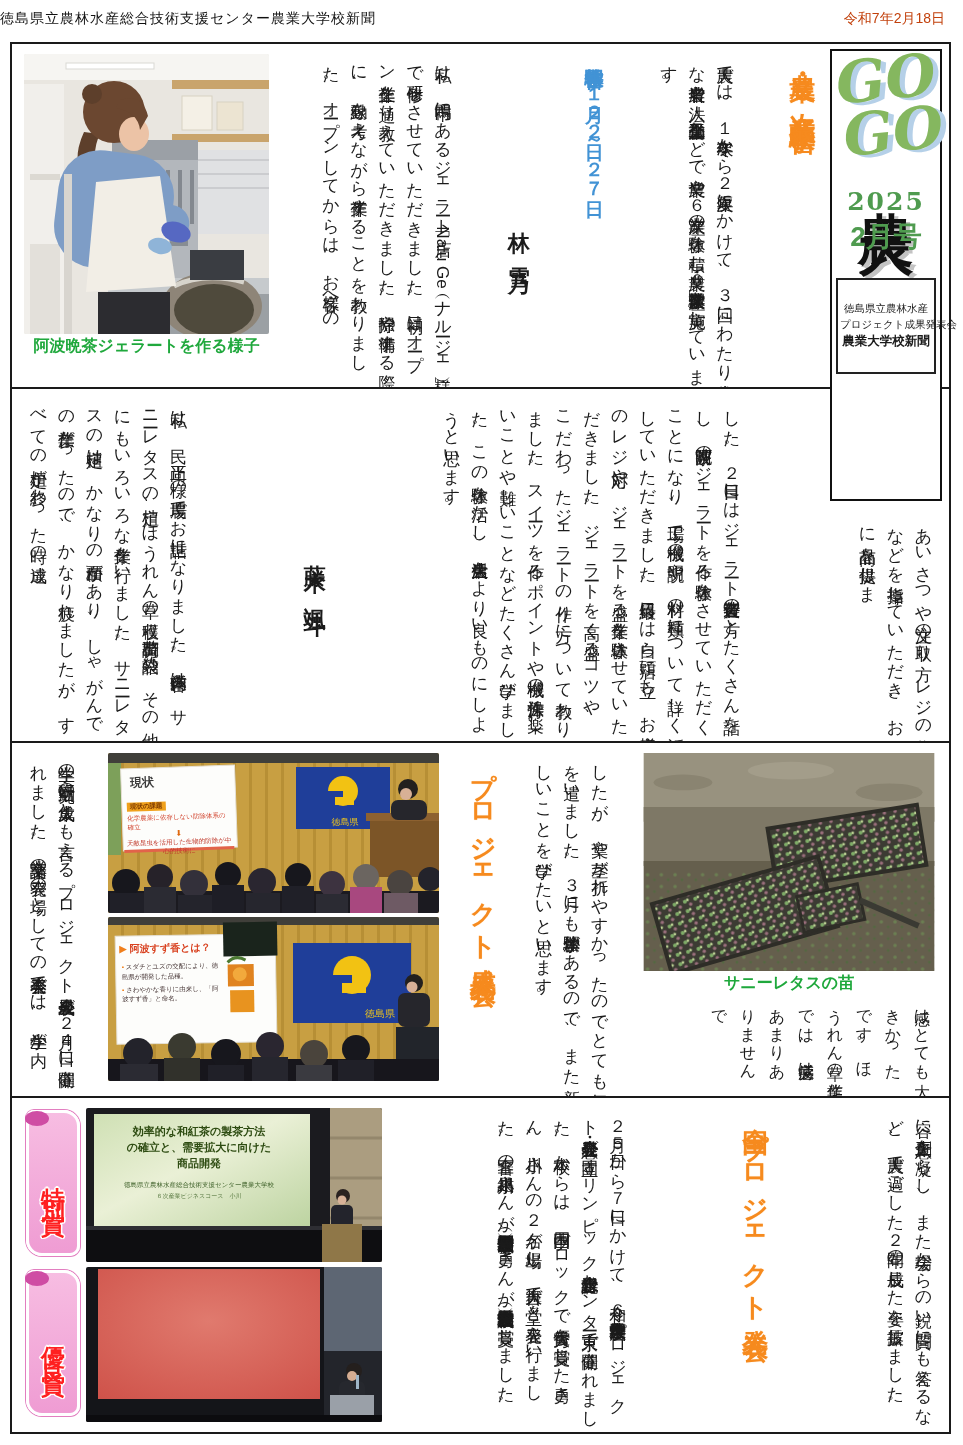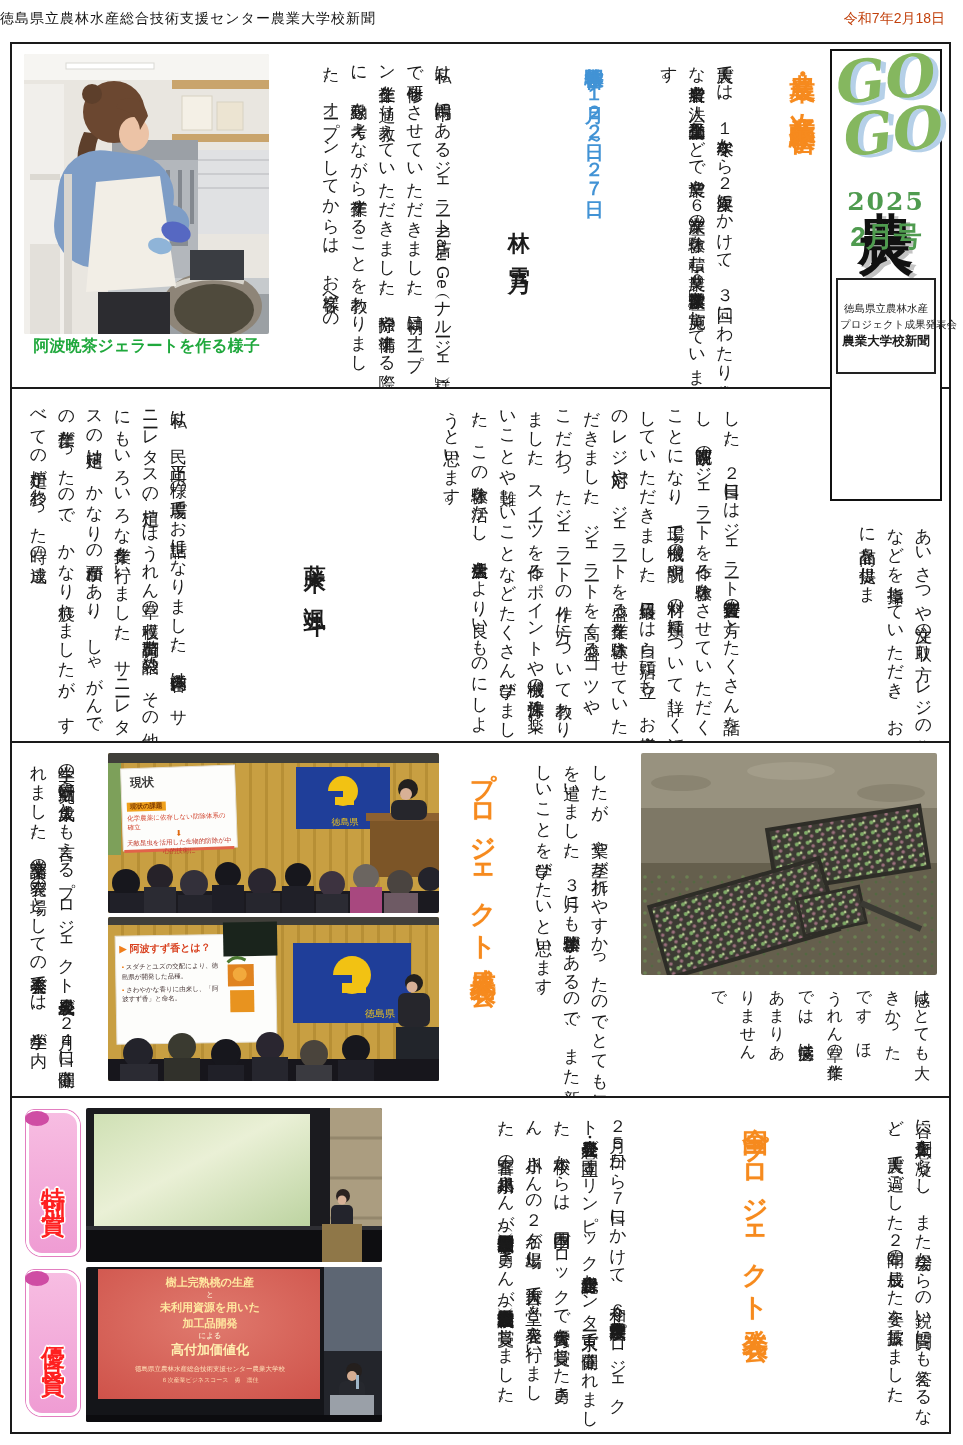--- a/index.html
+++ b/index.html
@@ -210,6 +210,7 @@
           <path d="M220 150 l60 26" stroke="#3a3a33" stroke-width="6"></path>
         </svg>
       </div>
+      <div class="caption">サニーレタスの苗</div>
       <div class="vt vt-short3" style="margin-top:4px;">感はとても大きかったです。ほうれん草の作業では、疲労感はあまりありませんで</div>
     </div>
     <div class="vt">したが、葉や茎が折れやすかったのでとても気を遣いました。３月にも体験学習があるので、また新しいことを学びたいと思います。</div>

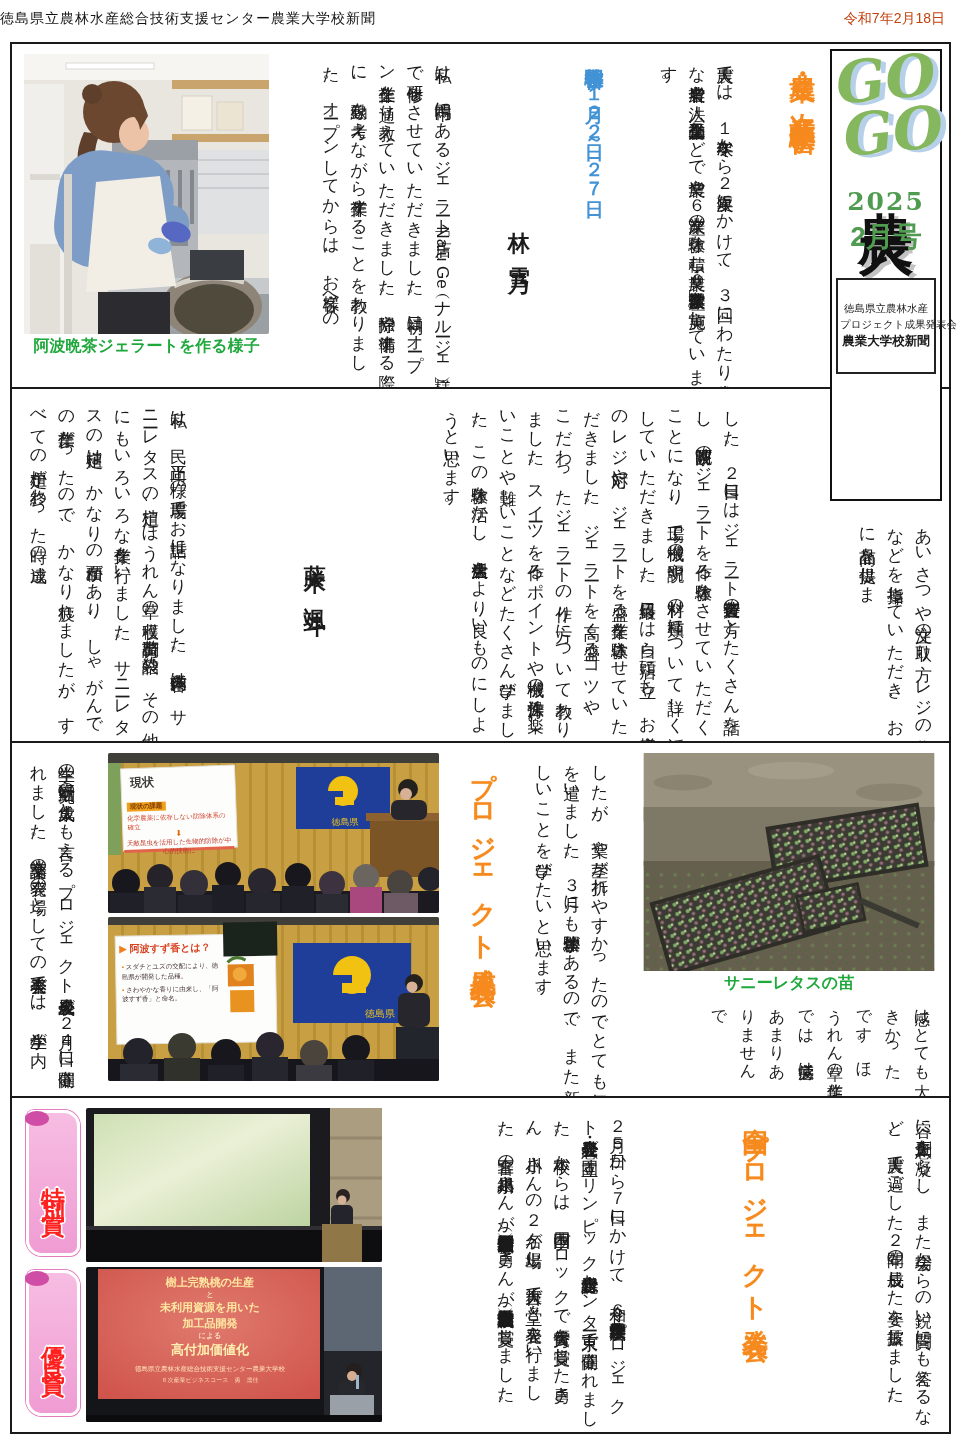--- a/index.html
+++ b/index.html
@@ -367,6 +367,14 @@
           </g>
           <rect x="236" y="116" width="40" height="38" fill="#8f7748"></rect>
         </svg>
+        <div class="ovl slideC">
+          <div style="height:8px"></div>
+          <div class="l">効率的な和紅茶の製茶方法</div>
+          <div class="l">の確立と、需要拡大に向けた</div>
+          <div class="l">商品開発</div>
+          <div class="sub">徳島県立農林水産総合技術支援センター農業大学校</div>
+          <div class="sub2">６次産業ビジネスコース　小川</div>
+        </div>
       </div>
       <div class="photo" style="width:296px;height:155px;">
         <svg viewBox="0 0 296 155">

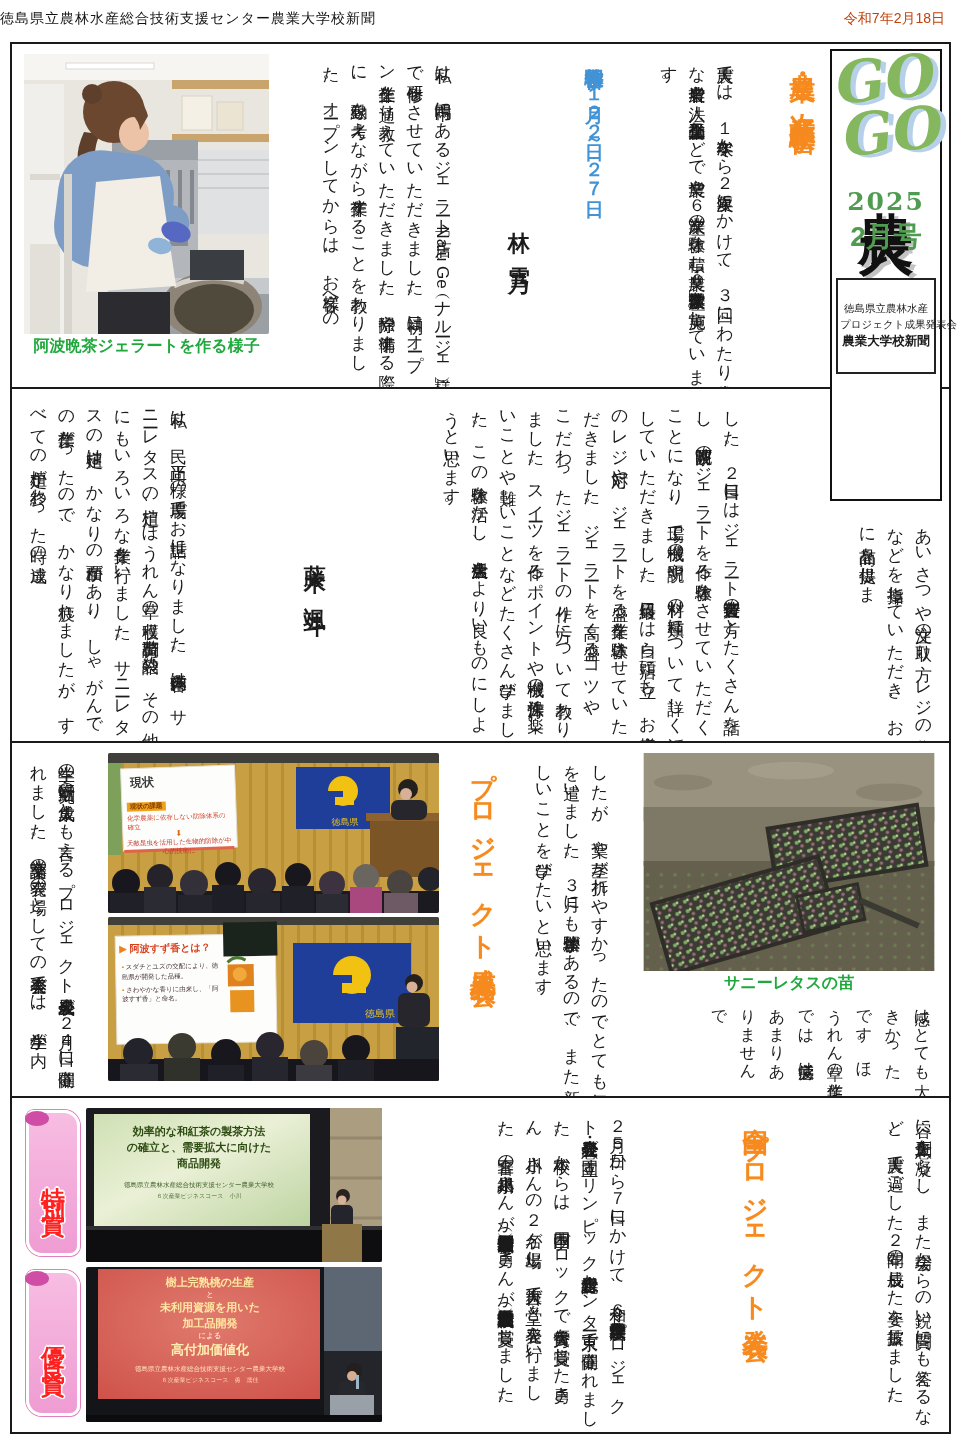--- a/index.html
+++ b/index.html
@@ -397,17 +397,6 @@
           <rect x="244" y="128" width="44" height="27" fill="#9aa0a8"></rect>
           <rect y="148" width="296" height="7" fill="#0c0c0f"></rect>
         </svg>
-        <div class="ovl slideD">
-          <div style="height:4px"></div>
-          <div class="big">樹上完熟桃の生産</div>
-          <div class="sm">と</div>
-          <div class="big">未利用資源を用いた</div>
-          <div class="big">加工品開発</div>
-          <div class="sm">による</div>
-          <div class="bigger">高付加価値化</div>
-          <div class="sub">徳島県立農林水産総合技術支援センター農業大学校</div>
-          <div class="sub2">６次産業ビジネスコース　勇　凛佳</div>
-        </div>
       </div>
     </div>
   </div>

